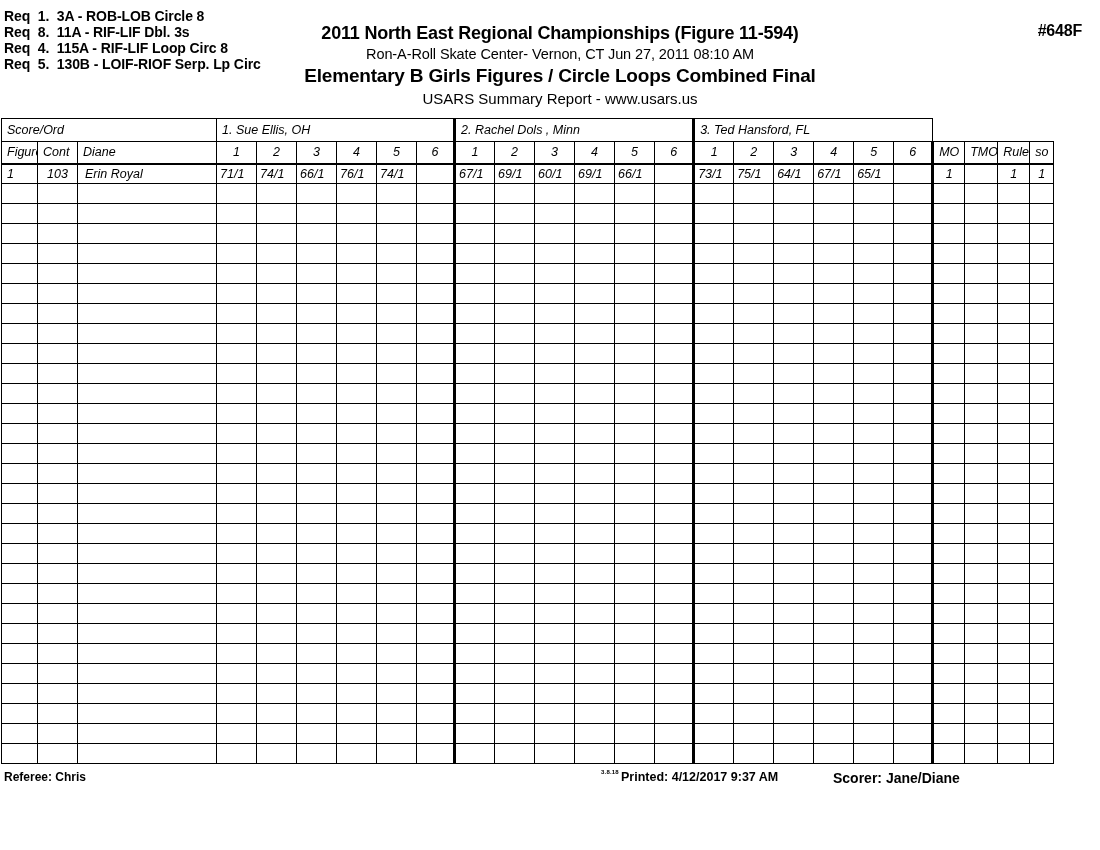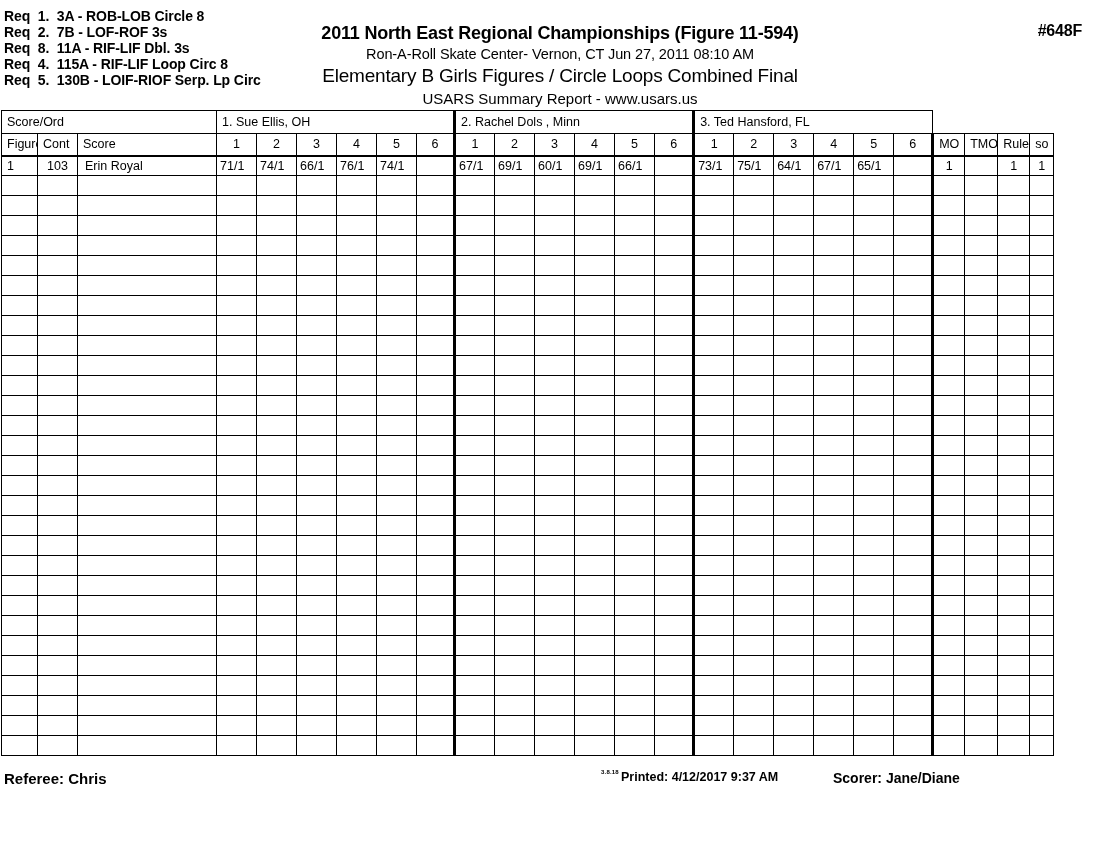--- a/index.html
+++ b/index.html
@@ -172,7 +172,6 @@
 
 <div class="req-block">
   <div class="req-line">Req  1.  3A - ROB-LOB Circle 8</div>
-  <div class="req-line">Req  2.  7B - LOF-ROF 3s</div>
   <div class="req-line">Req  8.  11A - RIF-LIF Dbl. 3s</div>
   <div class="req-line">Req  4.  115A - RIF-LIF Loop Circ 8</div>
   <div class="req-line">Req  5.  130B - LOIF-RIOF Serp. Lp Circ</div>

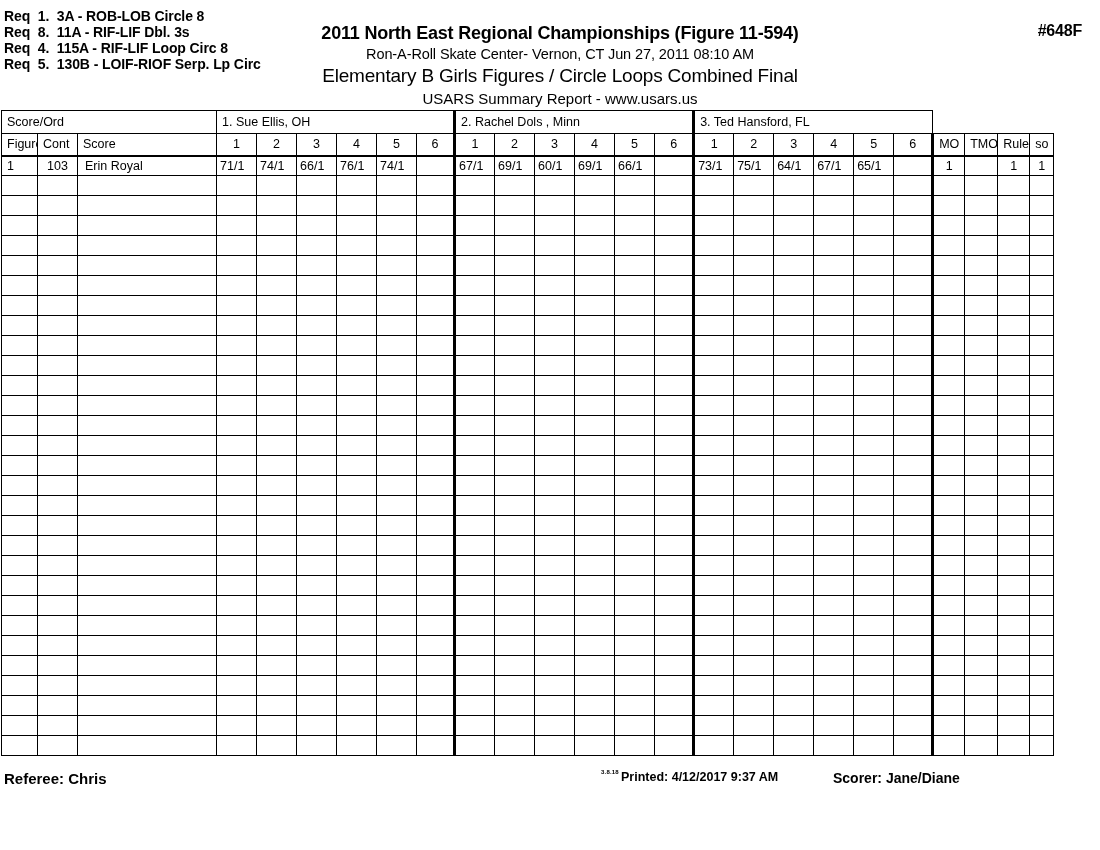--- a/index.html
+++ b/index.html
@@ -53,7 +53,7 @@
   }
   .title-event {
     font-size: 19px;
-    font-weight: normal;
+    font-weight: bold;
     line-height: 24px;
     letter-spacing: -0.2px;
   }

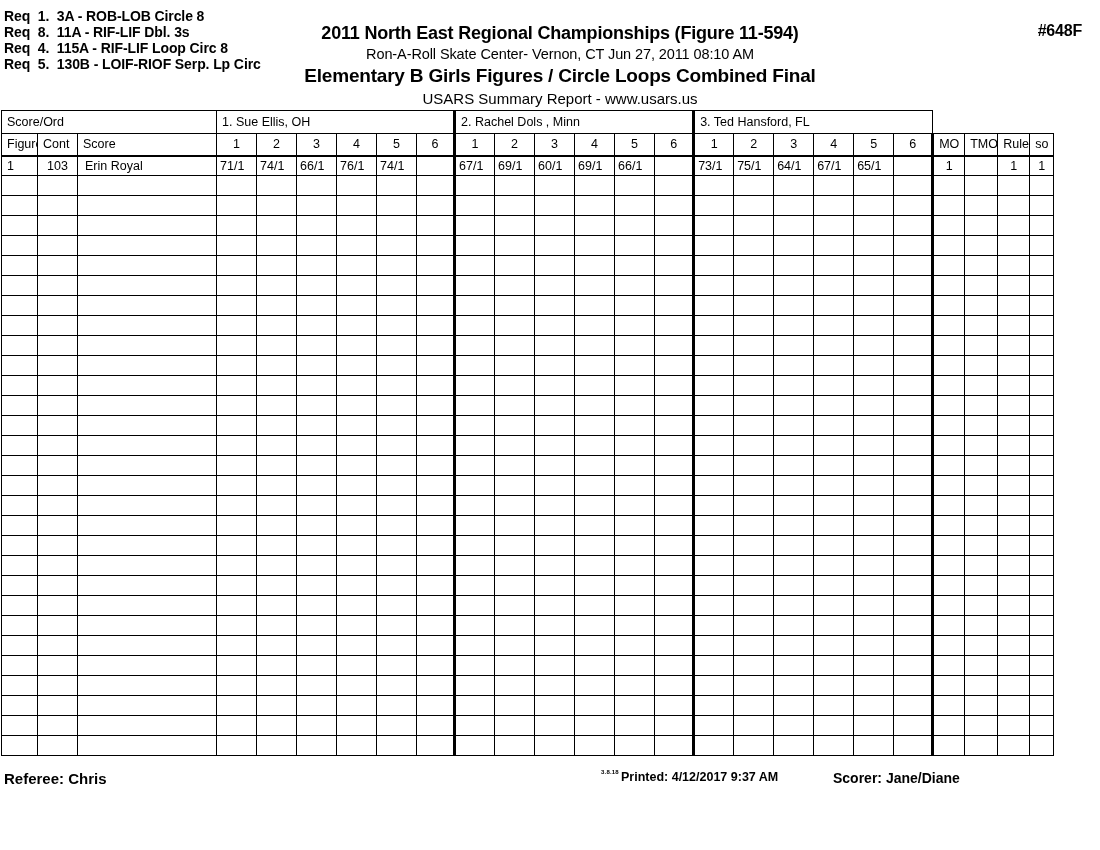--- a/index.html
+++ b/index.html
@@ -76,8 +76,9 @@
   .sheet {
     position: absolute;
     left: 1px;
-    top: 110px;
+    top: 118px;
     width: 1046px;
+    font-style: italic;
   }
   table.grid {
     border-collapse: collapse;

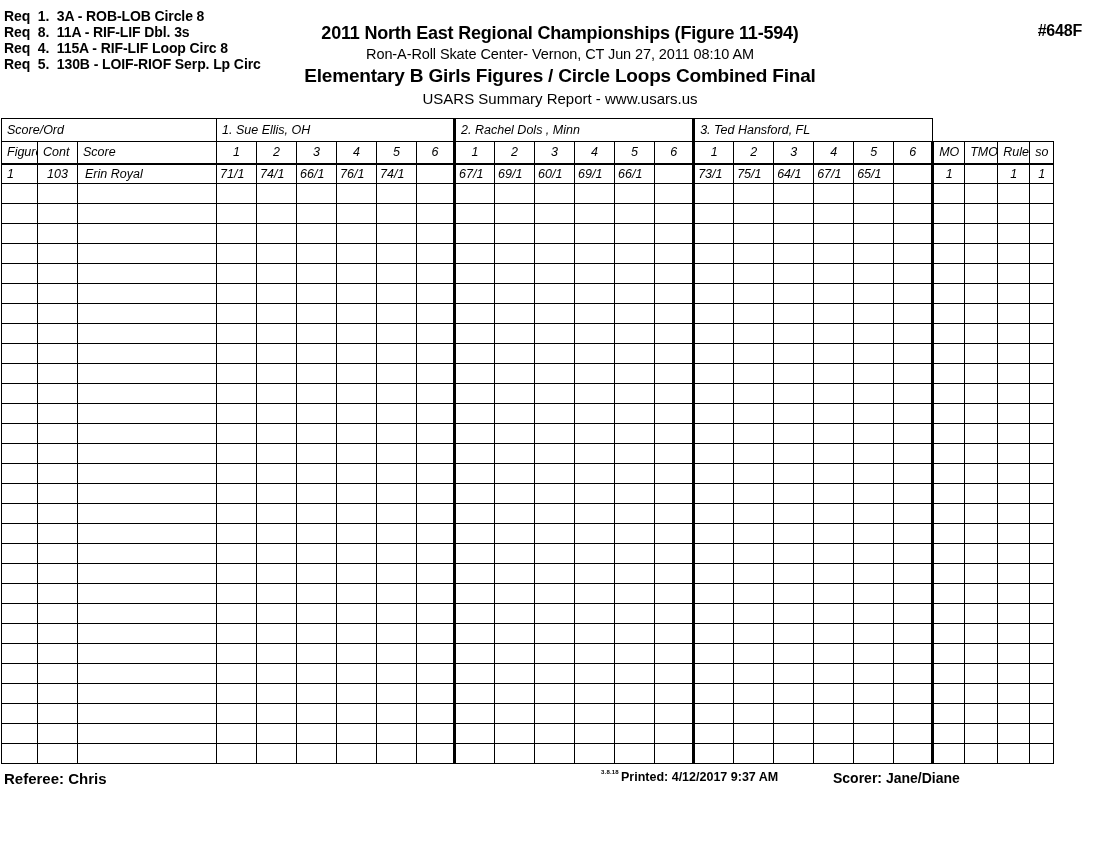--- a/index.html
+++ b/index.html
@@ -229,7 +229,7 @@
       <tr>
         <td class="hdr hdr-left">Figure</td>
         <td class="hdr hdr-left">Cont</td>
-        <td class="hdr hdr-left">Score</td>
+        <td class="hdr hdr-left">Diane</td>
 
         <td class="hdr">1</td>
         <td class="hdr">2</td>

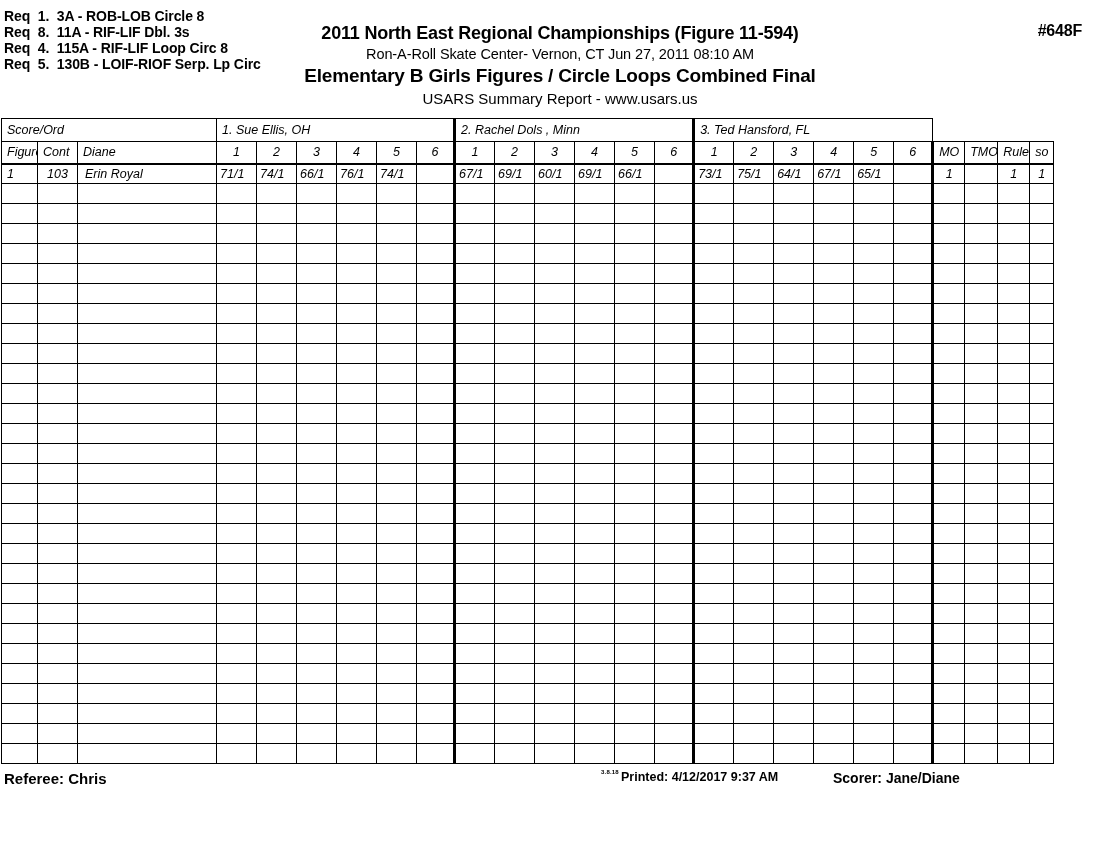--- a/index.html
+++ b/index.html
@@ -142,7 +142,7 @@
     position: absolute;
     left: 4px;
     top: 2px;
-    font-size: 15px;
+    font-size: 12px;
     font-weight: bold;
   }
   .footer-ver {

